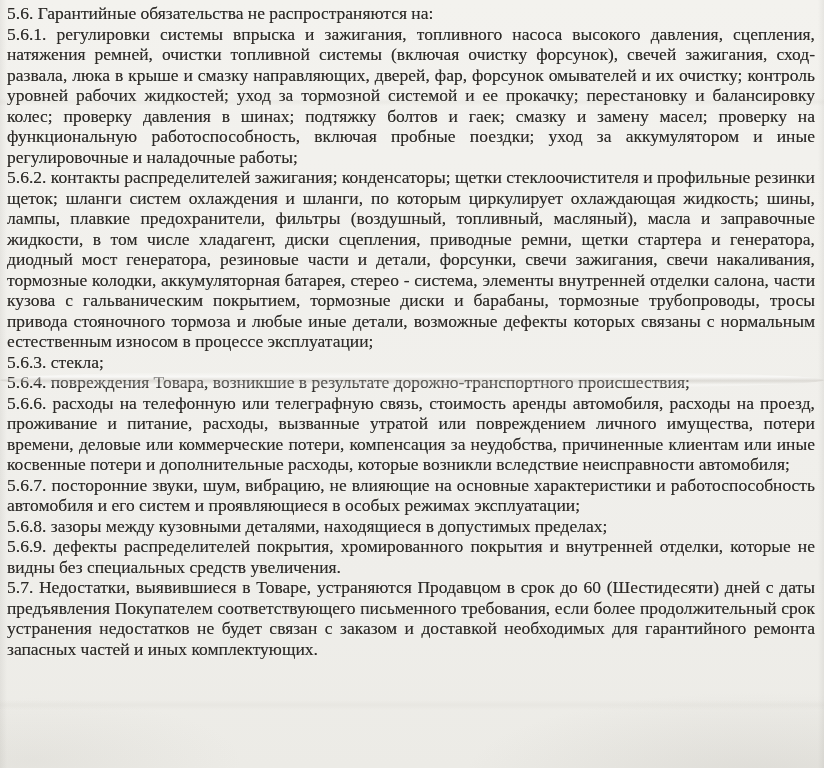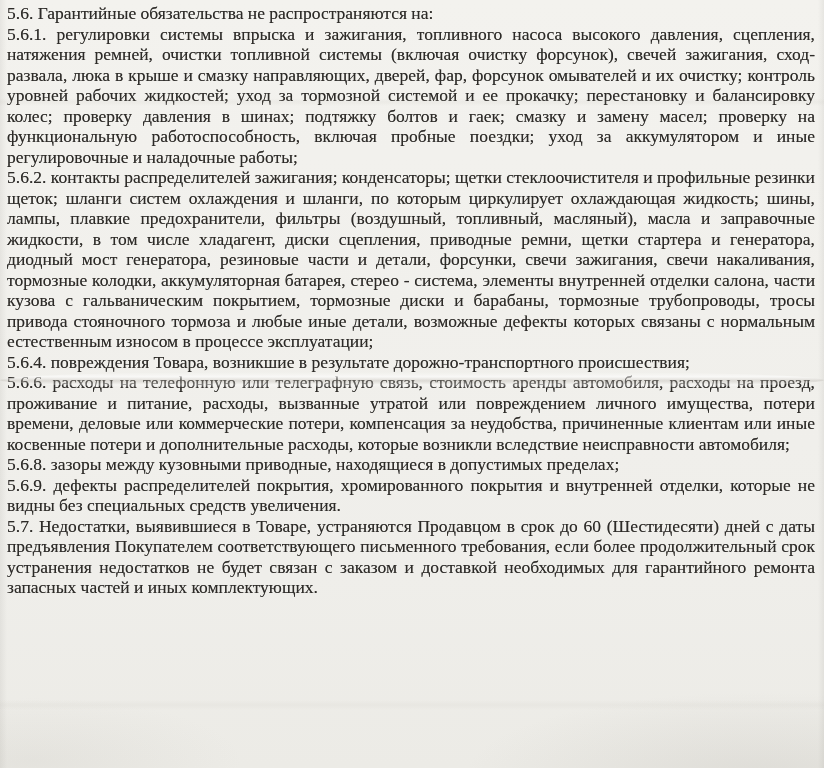--- a/index.html
+++ b/index.html
@@ -74,6 +74,7 @@
   <p>5.6. Гарантийные обязательства не распространяются на:</p>
   <p>5.6.1. регулировки  системы впрыска и зажигания, топливного насоса высокого давления, сцепления, натяжения ремней, очистки топливной системы (включая очистку форсунок), свечей зажигания, сход-развала, люка в крыше и смазку направляющих, дверей, фар, форсунок омывателей и их очистку; контроль уровней рабочих жидкостей;  уход за тормозной системой и ее прокачку; перестановку и балансировку колес; проверку давления в шинах; подтяжку болтов и гаек; смазку и замену масел; проверку на функциональную работоспособность, включая пробные поездки; уход за аккумулятором и иные регулировочные и наладочные работы;</p>
   <p>5.6.2. контакты распределителей зажигания; конденсаторы; щетки стеклоочистителя и профильные резинки щеток; шланги систем охлаждения и шланги, по которым циркулирует охлаждающая жидкость; шины, лампы, плавкие предохранители, фильтры (воздушный, топливный, масляный), масла и заправочные жидкости, в том числе хладагент, диски сцепления, приводные ремни, щетки стартера и генератора, диодный мост генератора, резиновые части и детали, форсунки, свечи зажигания, свечи накаливания, тормозные колодки, аккумуляторная батарея, стерео - система, элементы внутренней отделки салона, части кузова с гальваническим покрытием, тормозные диски и барабаны, тормозные трубопроводы, тросы привода стояночного тормоза и любые иные детали, возможные дефекты которых связаны с нормальным естественным износом в процессе эксплуатации;</p>
+  <p>5.6.3. стекла;</p>
   <p>5.6.4. повреждения Товара, возникшие в результате дорожно-транспортного происшествия;</p>
   <p>5.6.6. расходы на телефонную или телеграфную связь, стоимость аренды автомобиля, расходы на проезд, проживание и питание, расходы, вызванные утратой или повреждением личного имущества, потери времени, деловые или коммерческие потери, компенсация за неудобства, причиненные клиентам или иные косвенные потери и дополнительные расходы, которые возникли вследствие неисправности автомобиля;</p>
   <p>5.6.8. зазоры между кузовными приводные, находящиеся в допустимых пределах;</p>

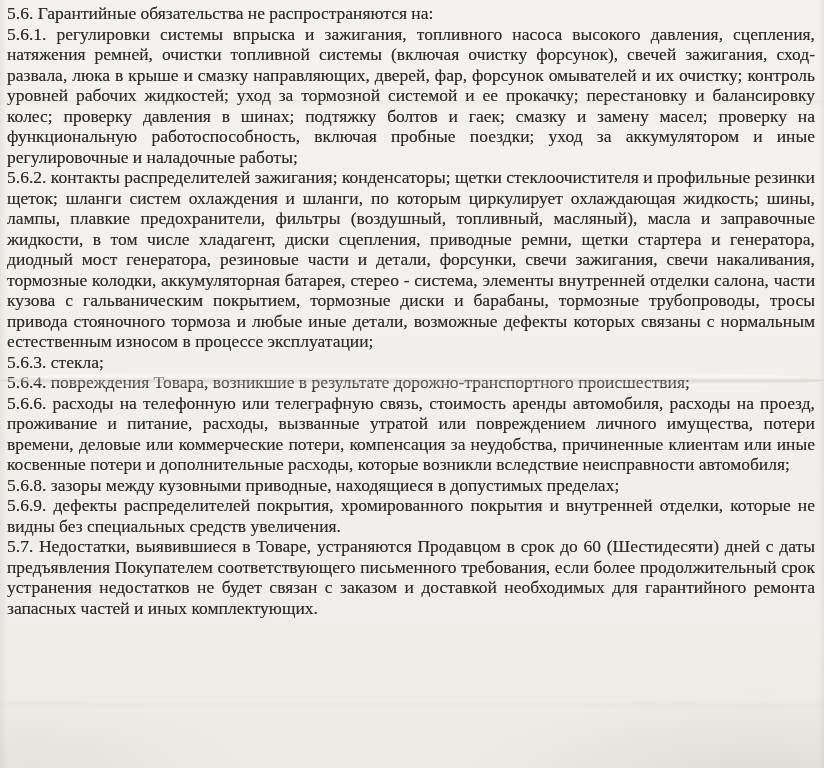--- a/index.html
+++ b/index.html
@@ -77,6 +77,7 @@
   <p>5.6.3. стекла;</p>
   <p>5.6.4. повреждения Товара, возникшие в результате дорожно-транспортного происшествия;</p>
   <p>5.6.6. расходы на телефонную или телеграфную связь, стоимость аренды автомобиля, расходы на проезд, проживание и питание, расходы, вызванные утратой или повреждением личного имущества, потери времени, деловые или коммерческие потери, компенсация за неудобства, причиненные клиентам или иные косвенные потери и дополнительные расходы, которые возникли вследствие неисправности автомобиля;</p>
+  <p>5.6.7. посторонние звуки, шум, вибрацию, не влияющие на основные характеристики и работоспособность автомобиля и его систем и проявляющиеся в особых режимах эксплуатации;</p>
   <p>5.6.8. зазоры между кузовными приводные, находящиеся в допустимых пределах;</p>
   <p>5.6.9. дефекты распределителей покрытия, хромированного покрытия и внутренней отделки, которые не видны без специальных средств увеличения.</p>
   <p>5.7. Недостатки, выявившиеся в Товаре, устраняются Продавцом в срок до 60 (Шестидесяти) дней с даты предъявления Покупателем соответствующего письменного требования, если более продолжительный срок устранения недостатков не будет связан с заказом и доставкой необходимых для гарантийного ремонта запасных частей и иных комплектующих.</p>

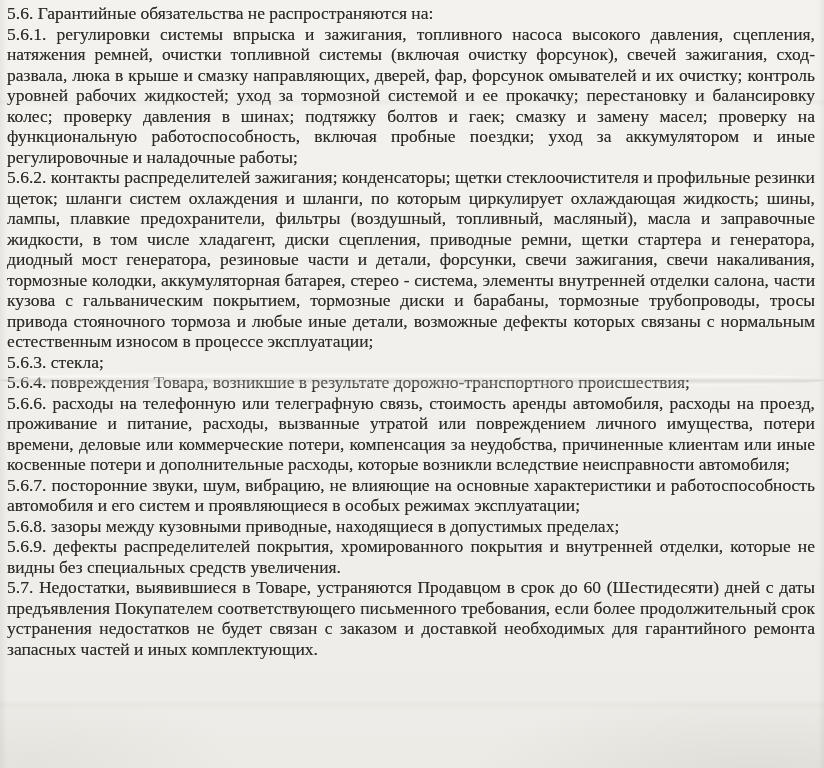--- a/index.html
+++ b/index.html
@@ -78,7 +78,7 @@
   <p>5.6.4. повреждения Товара, возникшие в результате дорожно-транспортного происшествия;</p>
   <p>5.6.6. расходы на телефонную или телеграфную связь, стоимость аренды автомобиля, расходы на проезд, проживание и питание, расходы, вызванные утратой или повреждением личного имущества, потери времени, деловые или коммерческие потери, компенсация за неудобства, причиненные клиентам или иные косвенные потери и дополнительные расходы, которые возникли вследствие неисправности автомобиля;</p>
   <p>5.6.7. посторонние звуки, шум, вибрацию, не влияющие на основные характеристики и работоспособность автомобиля и его систем и проявляющиеся в особых режимах эксплуатации;</p>
-  <p>5.6.8. зазоры между кузовными приводные, находящиеся в допустимых пределах;</p>
+  <p>5.6.8. зазоры между кузовными деталями, находящиеся в допустимых пределах;</p>
   <p>5.6.9. дефекты распределителей покрытия, хромированного покрытия и внутренней отделки, которые не видны без специальных средств увеличения.</p>
   <p>5.7. Недостатки, выявившиеся в Товаре, устраняются Продавцом в срок до 60 (Шестидесяти) дней с даты предъявления Покупателем соответствующего письменного требования, если более продолжительный срок устранения недостатков не будет связан с заказом и доставкой необходимых для гарантийного ремонта запасных частей и иных комплектующих.</p>
 

